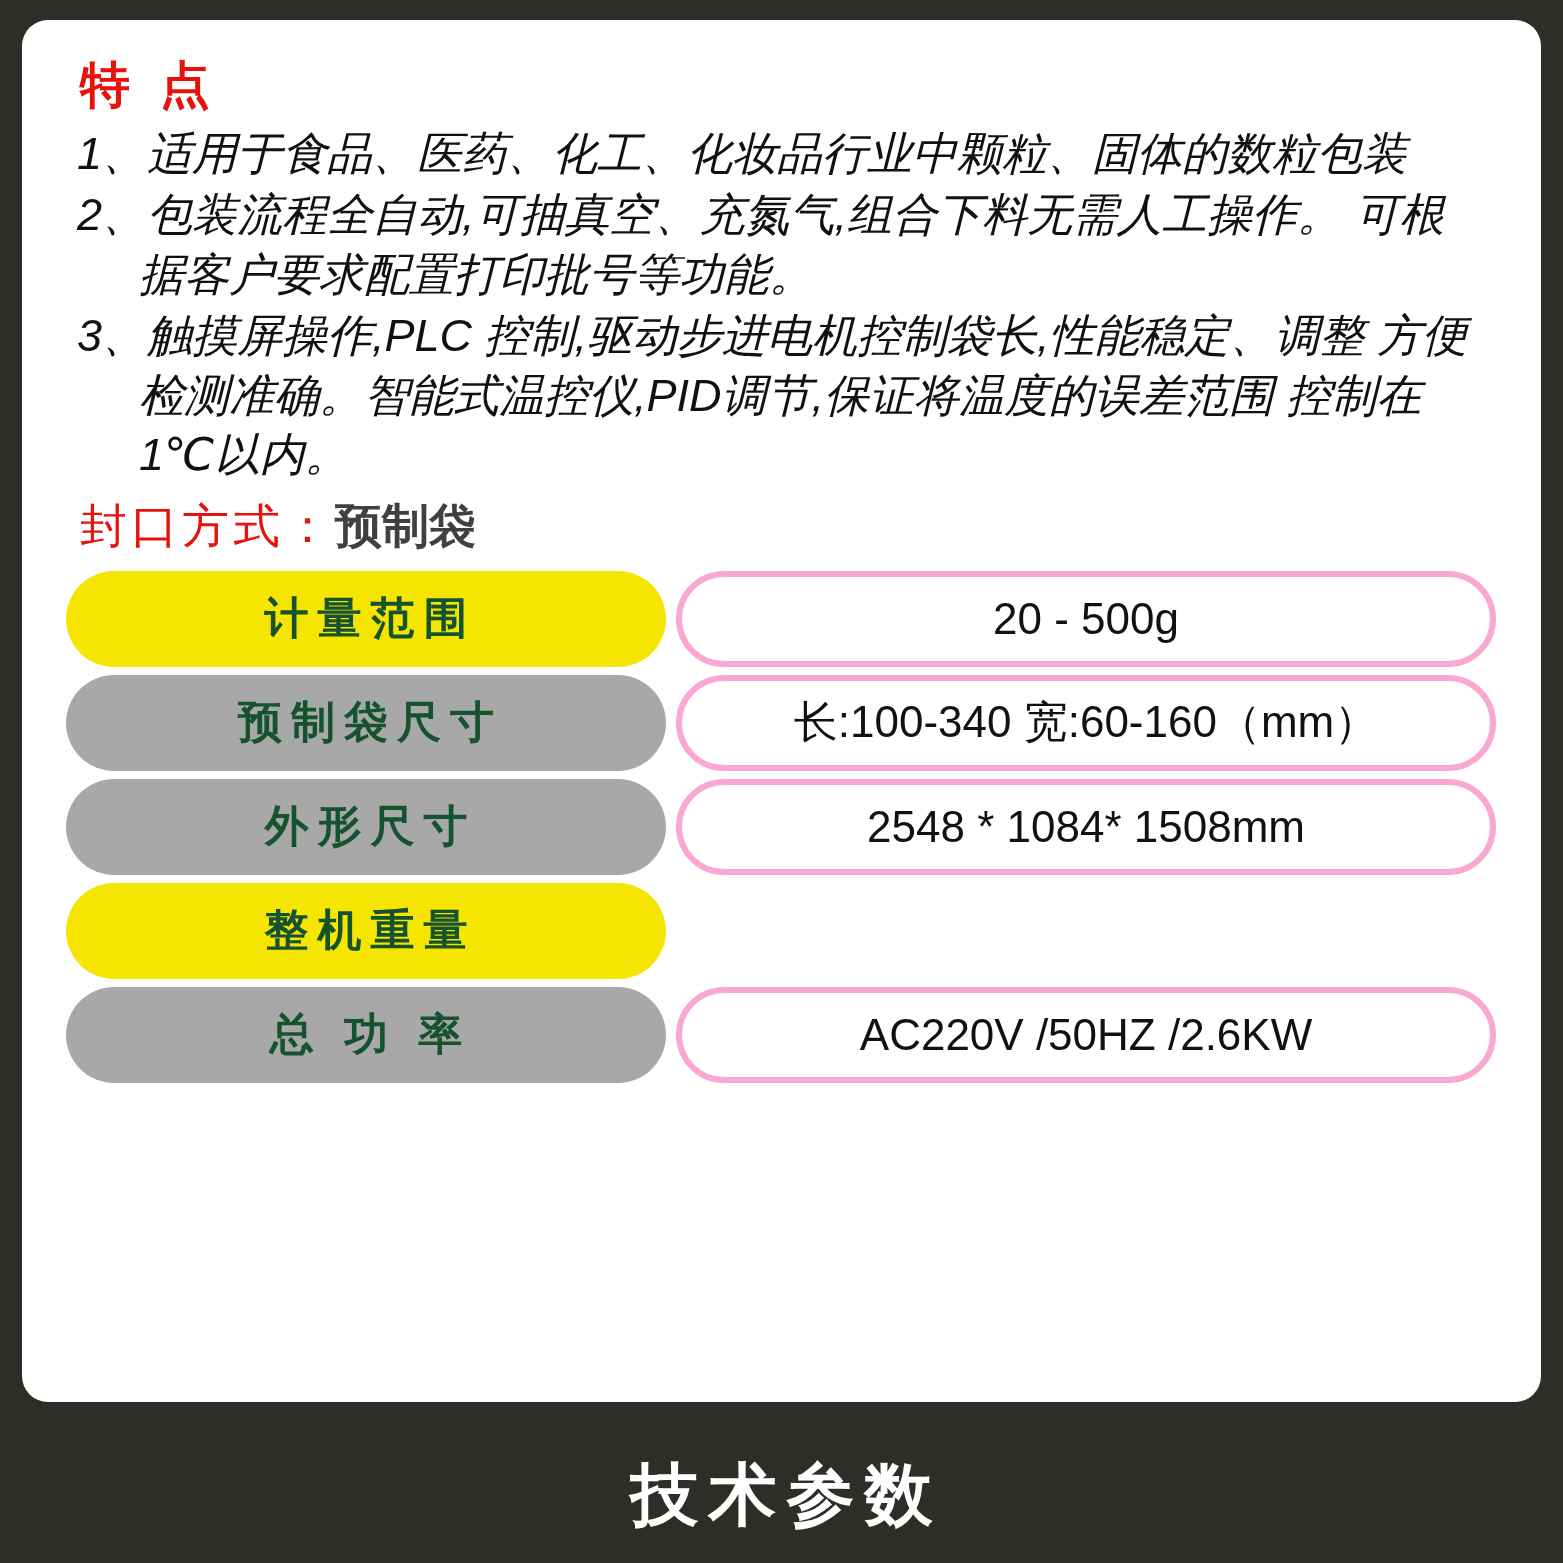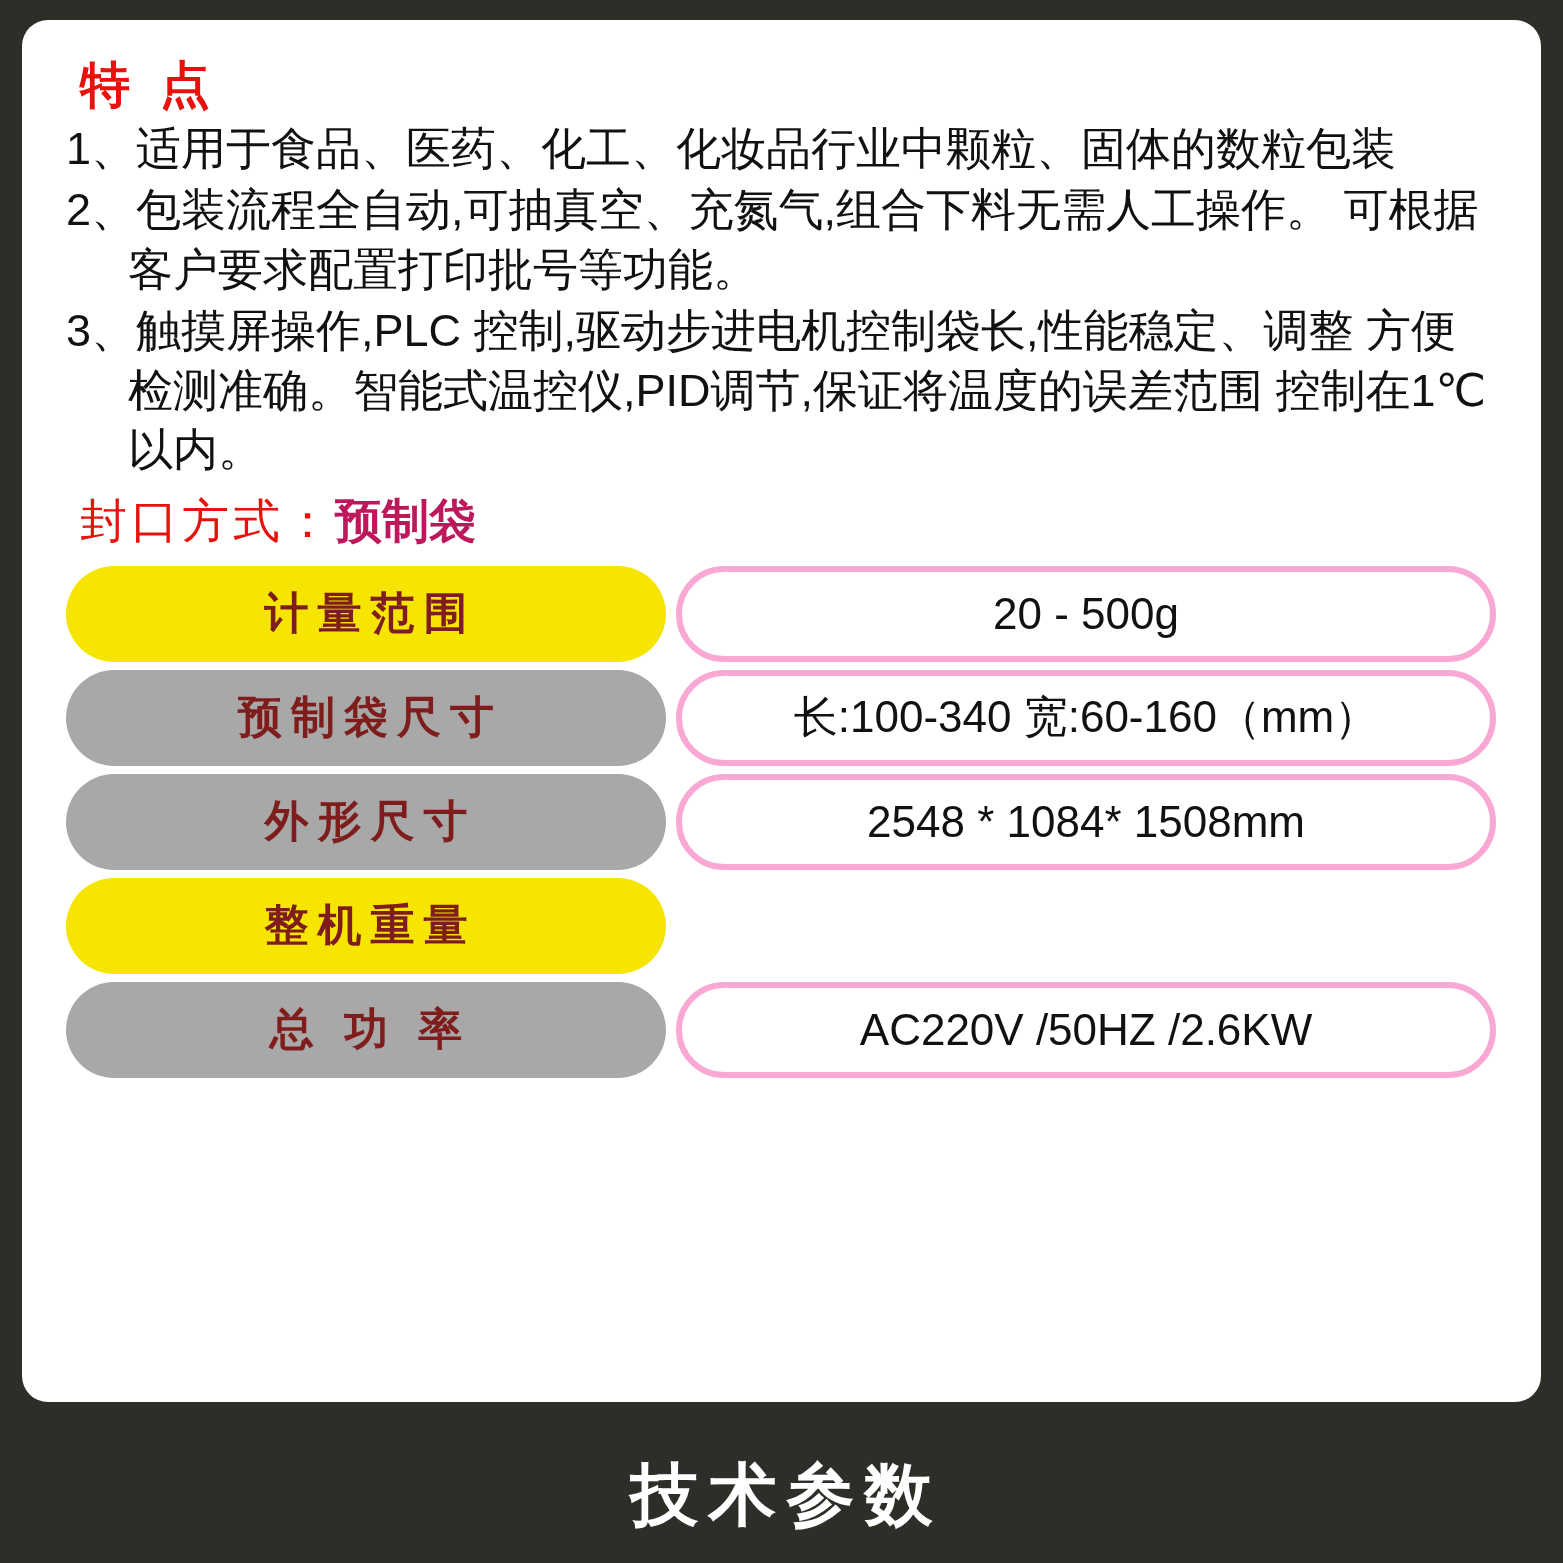--- a/index.html
+++ b/index.html
@@ -39,9 +39,10 @@
     margin: 0 0 6px 14px;
   }
   .feature-list {
-    margin: 0;
+    margin: 11px;
     padding: 0;
     list-style: none;
+    font-style: italic;
   }
   .feature-item {
     font-size: 45px;

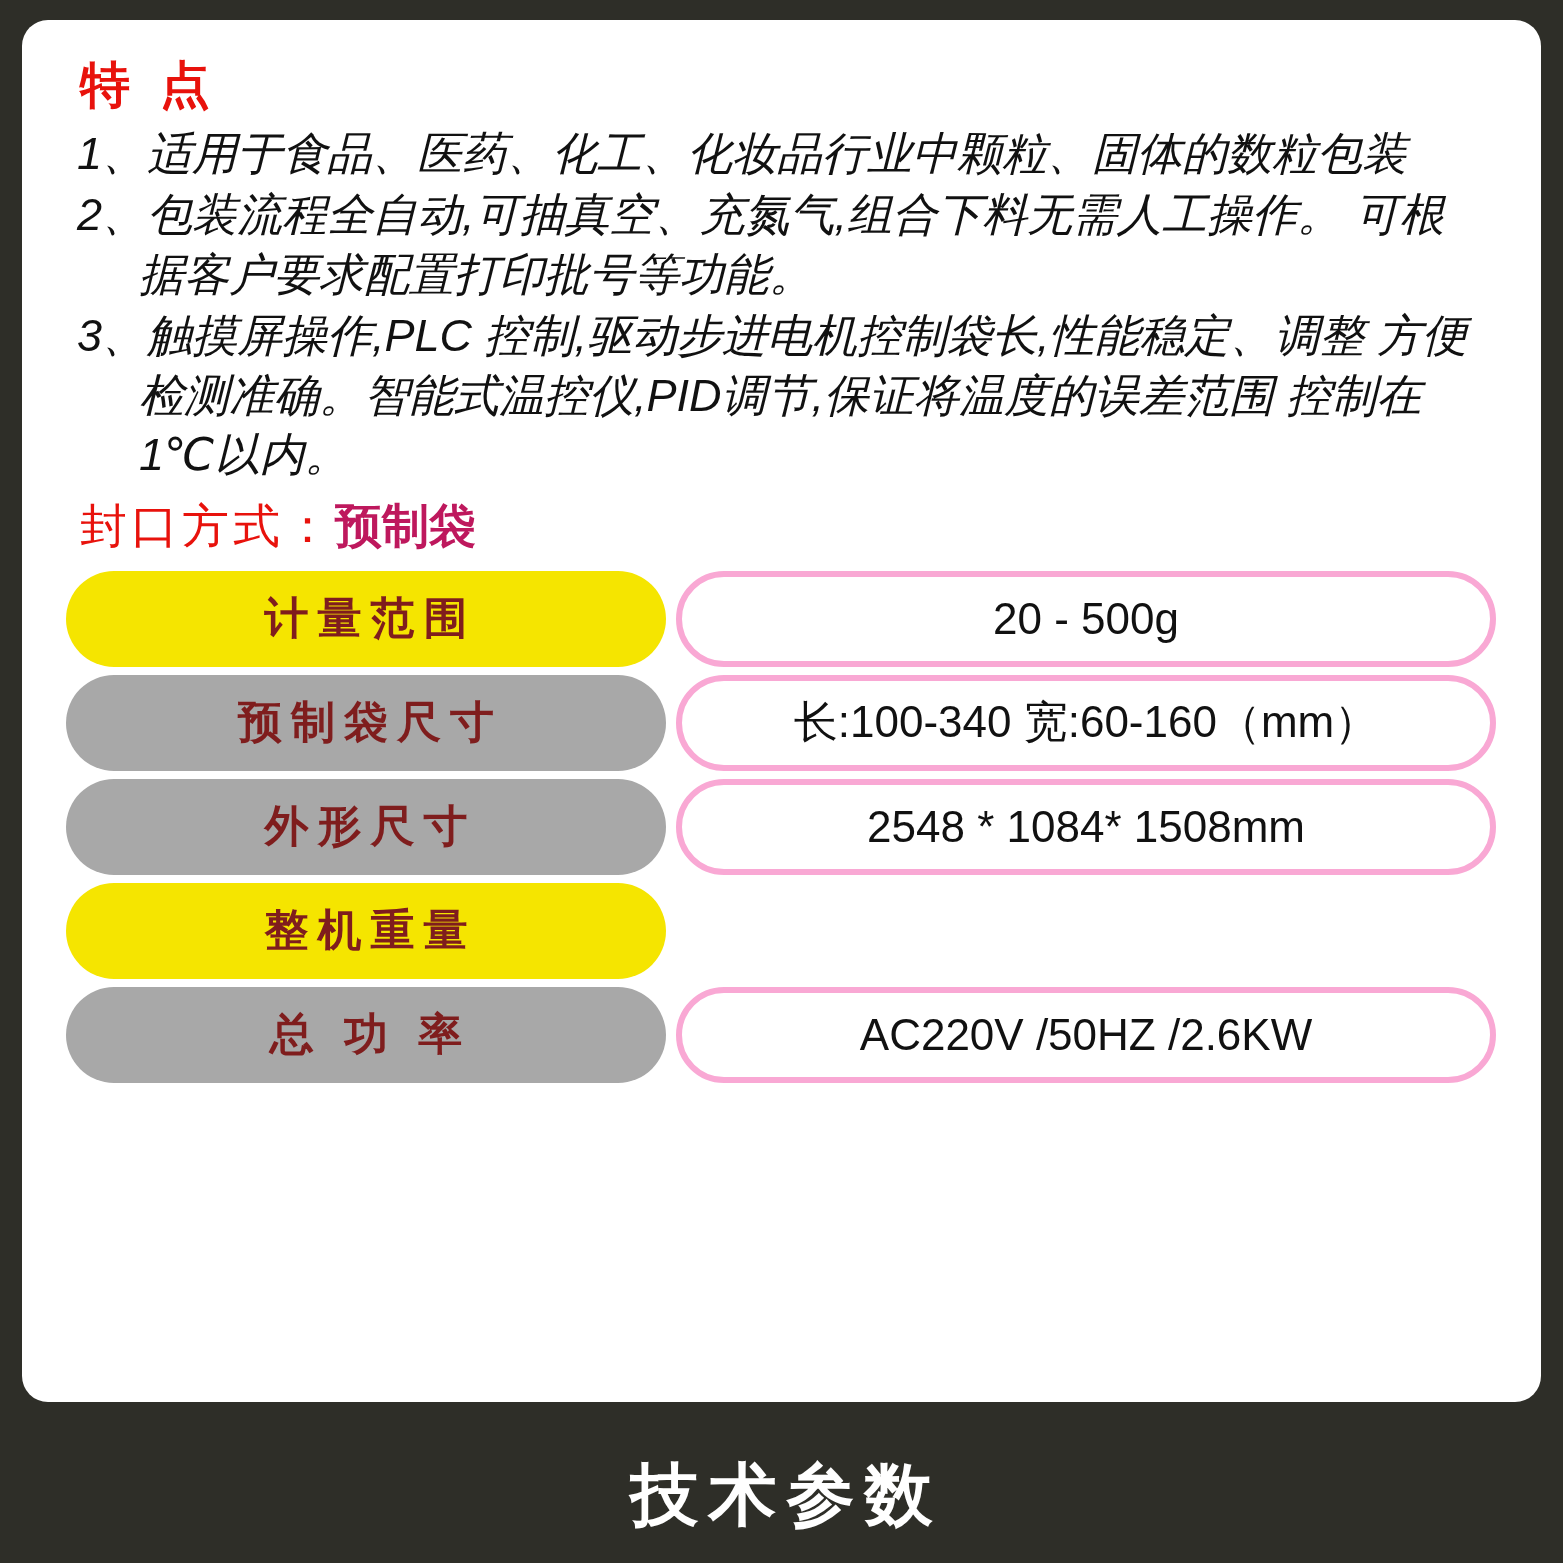--- a/index.html
+++ b/index.html
@@ -65,7 +65,7 @@
     letter-spacing: 4px;
   }
   .seal-value {
-    color: #be185d;
+    color: #404040;
     font-weight: bold;
   }
   .spec-table {

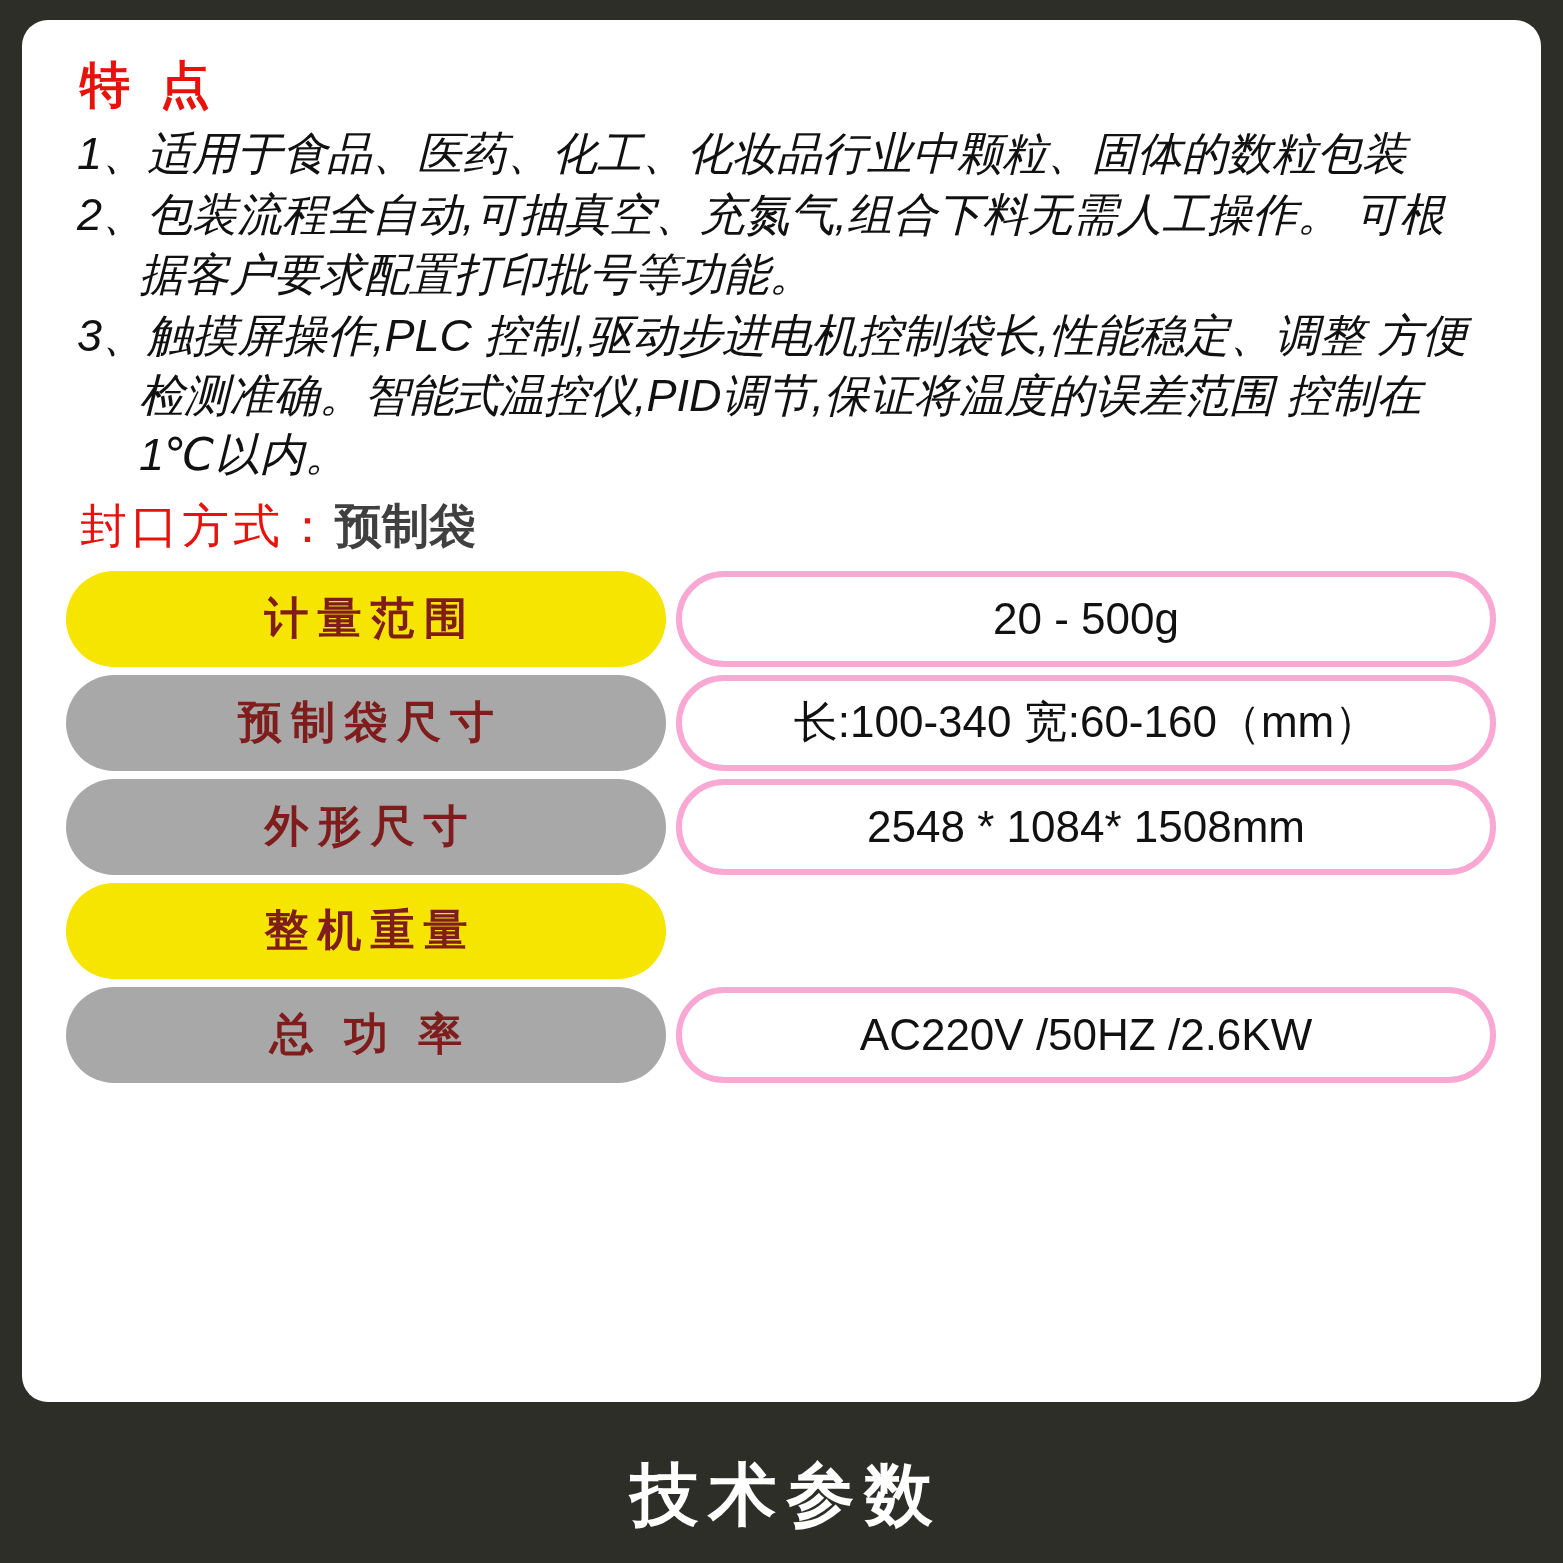--- a/index.html
+++ b/index.html
@@ -86,7 +86,7 @@
     justify-content: center;
     font-size: 44px;
     font-weight: bold;
-    color: #7f1d1d;
+    color: #14532d;
     letter-spacing: 9px;
     box-sizing: border-box;
     text-indent: 9px;

